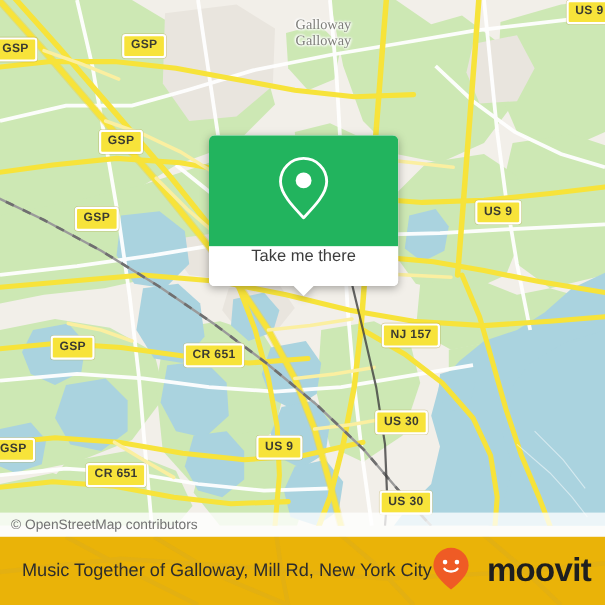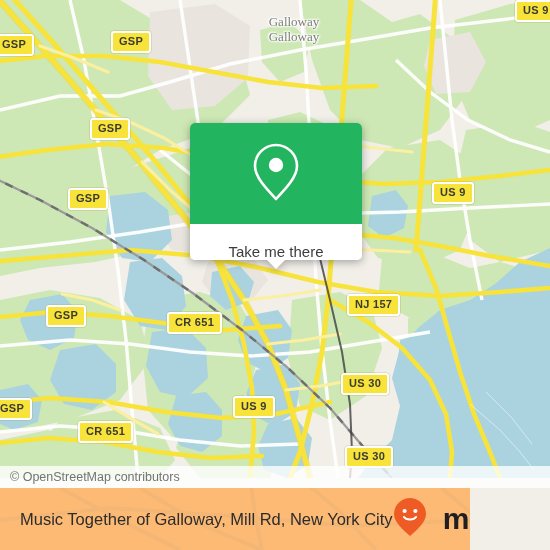--- a/index.html
+++ b/index.html
@@ -86,7 +86,7 @@
     height: 36px;
     background: #ffffff;
     display: flex;
-    align-items: flex-end;
+    align-items: flex-start;
     justify-content: center;
   }
   #popup-foot-label {

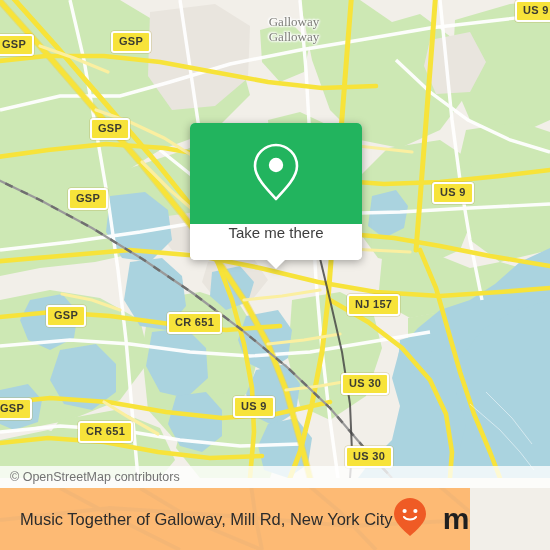--- a/index.html
+++ b/index.html
@@ -130,9 +130,9 @@
     position: absolute;
     left: 0;
     top: 488px;
-    width: 470px;
+    width: 550px;
     height: 62px;
-    background: #fdba74;
+    background: #eab308;
     overflow: hidden;
   }
   #footer-watermark {

